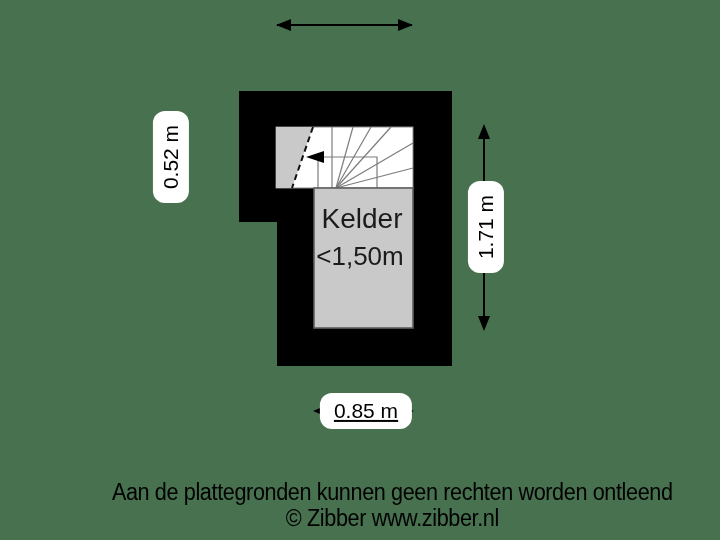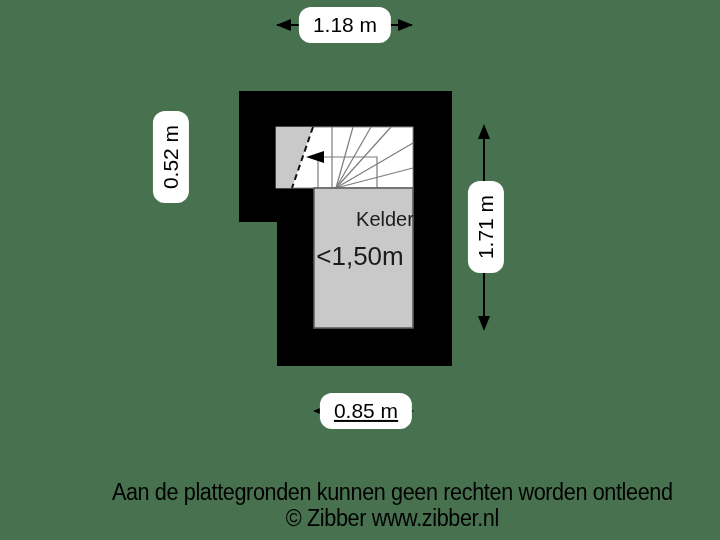--- a/index.html
+++ b/index.html
@@ -115,7 +115,6 @@
     </g>
   </svg>
 
-  <div class="dim-label h" style="left:345px; top:25px;">1.18 m</div>
 
   <div class="dim-label v" style="left:171px; top:157px;">0.52 m</div>
 

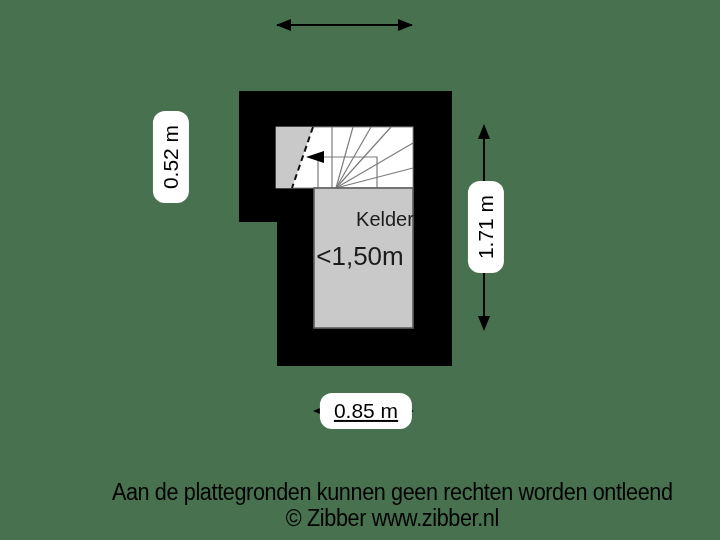--- a/index.html
+++ b/index.html
@@ -44,7 +44,7 @@
     white-space: nowrap;
     z-index: 4;
   }
-  .room-name { font-size: 20px; margin-left: 23px; }
+  .room-name { font-size: 28px; }
   .room-height { font-size: 26px; }
   .footer {
     position: absolute;

